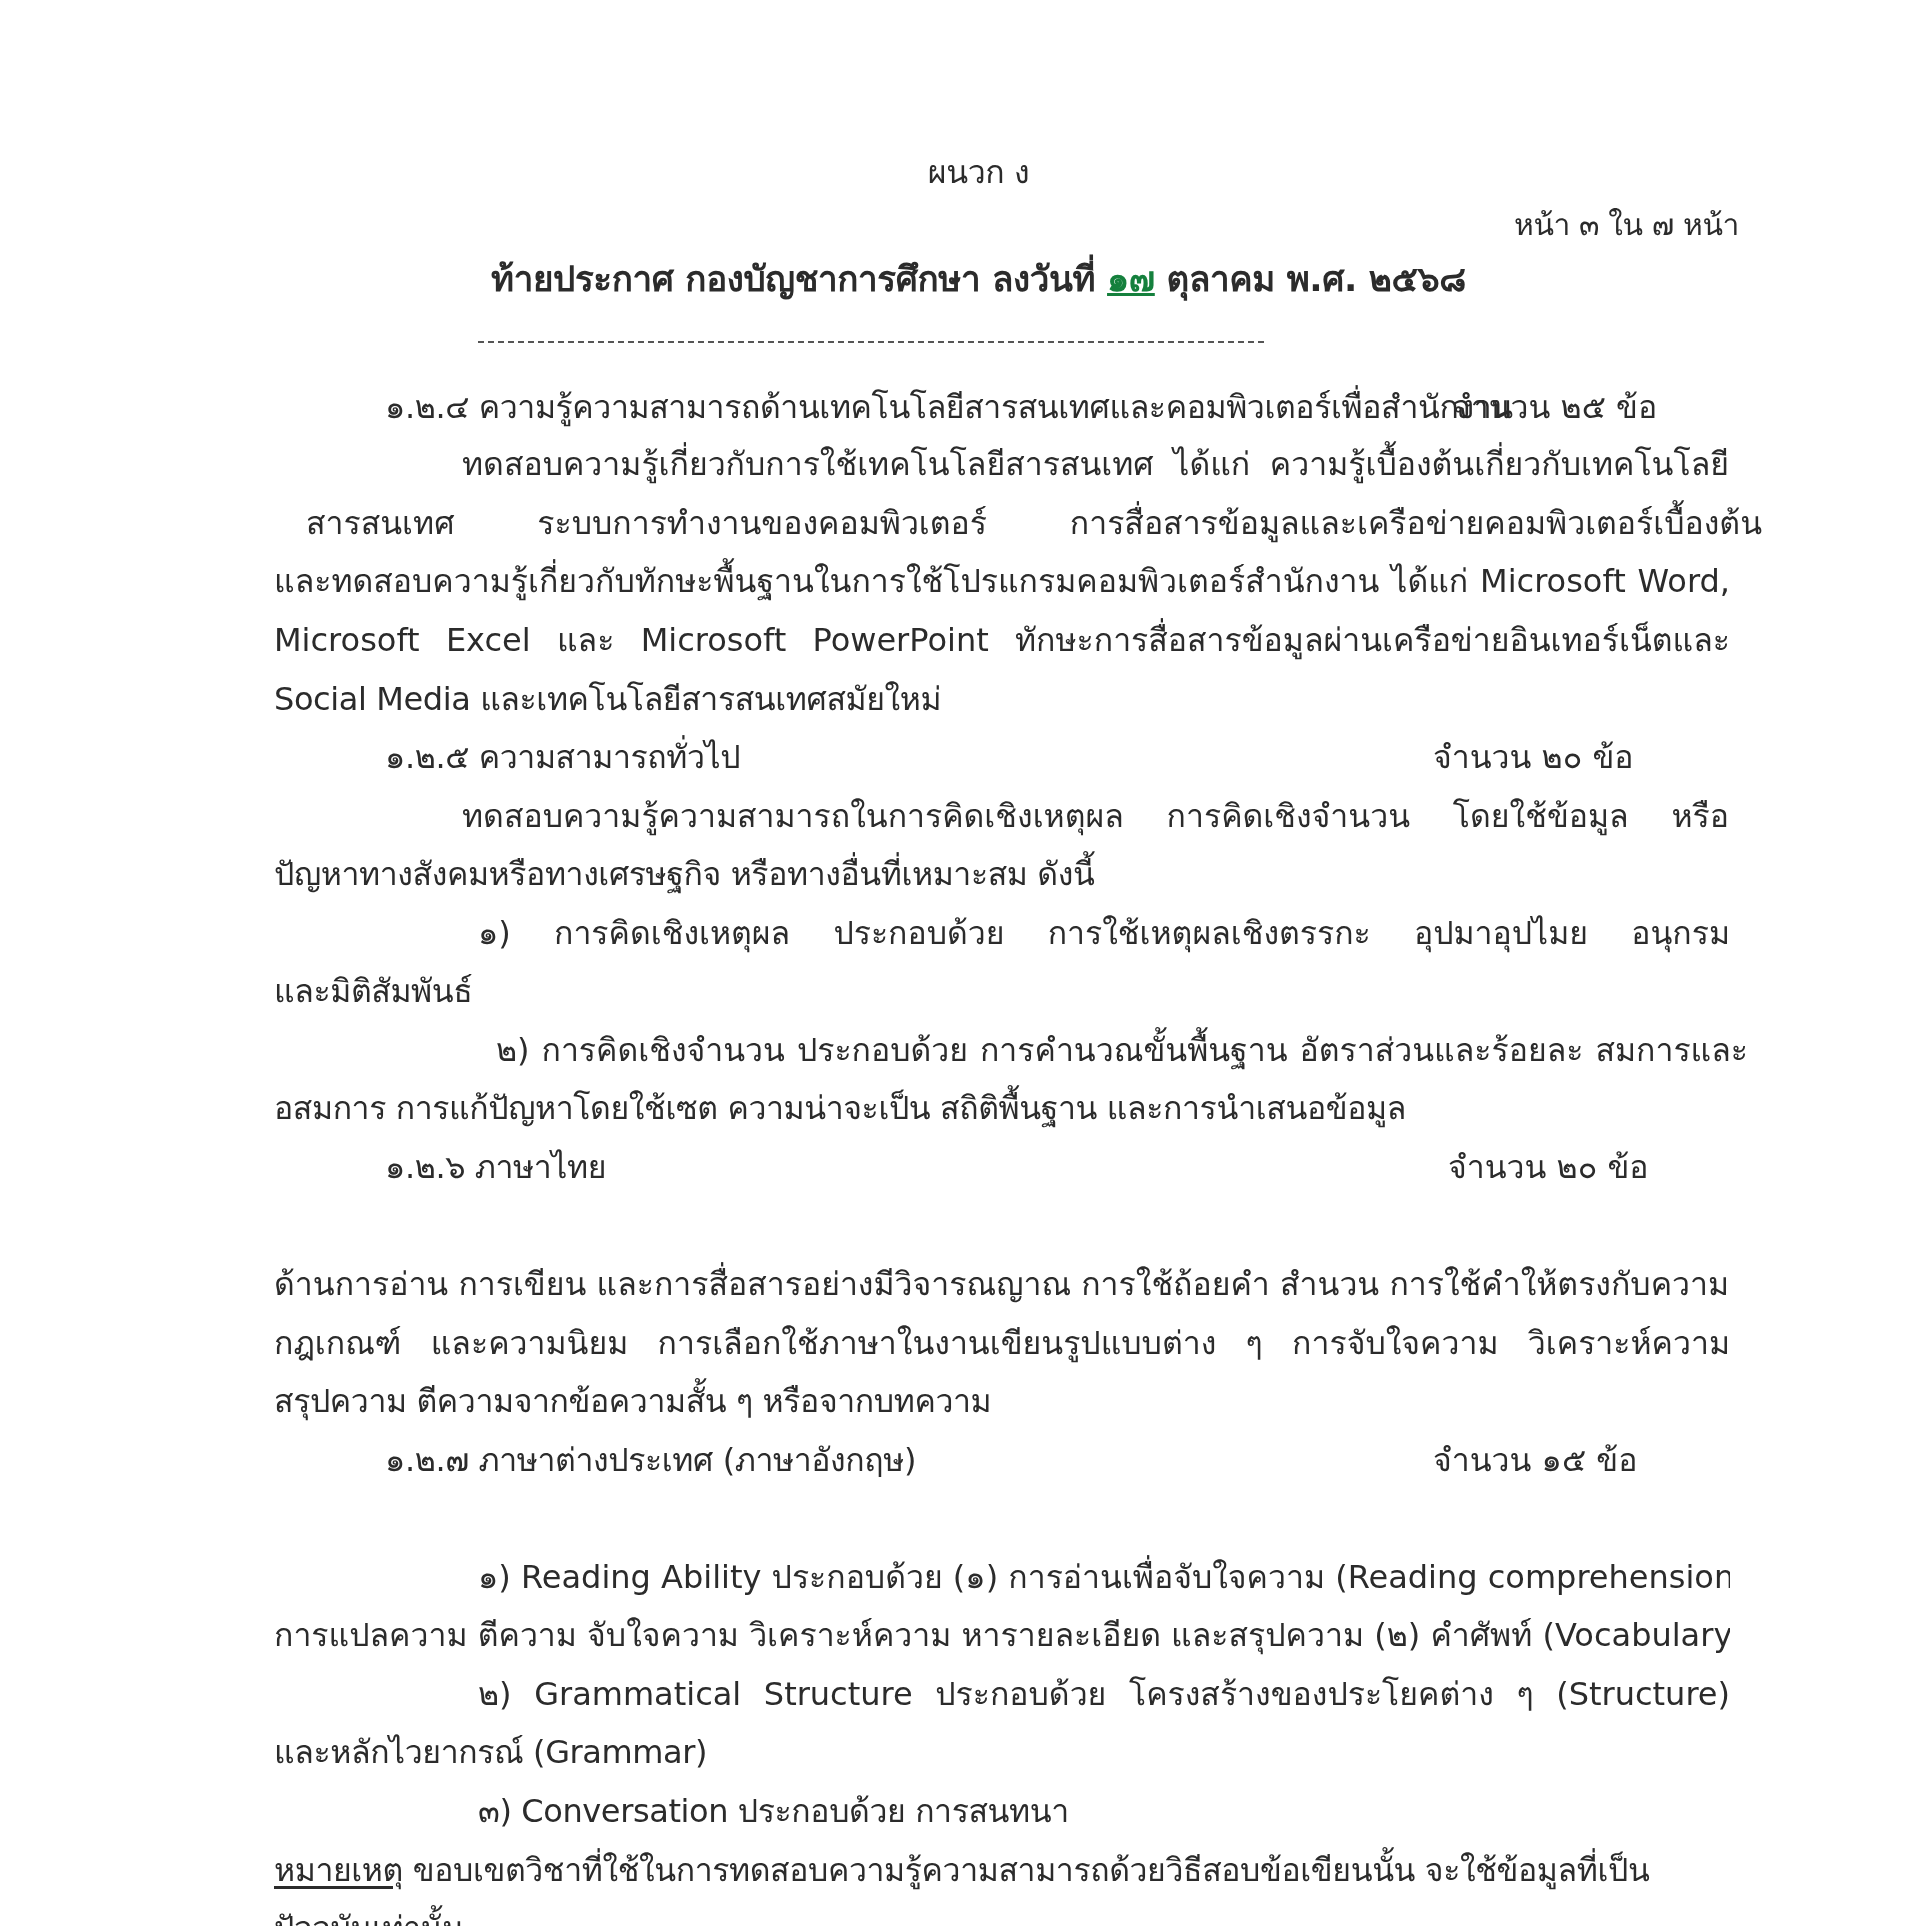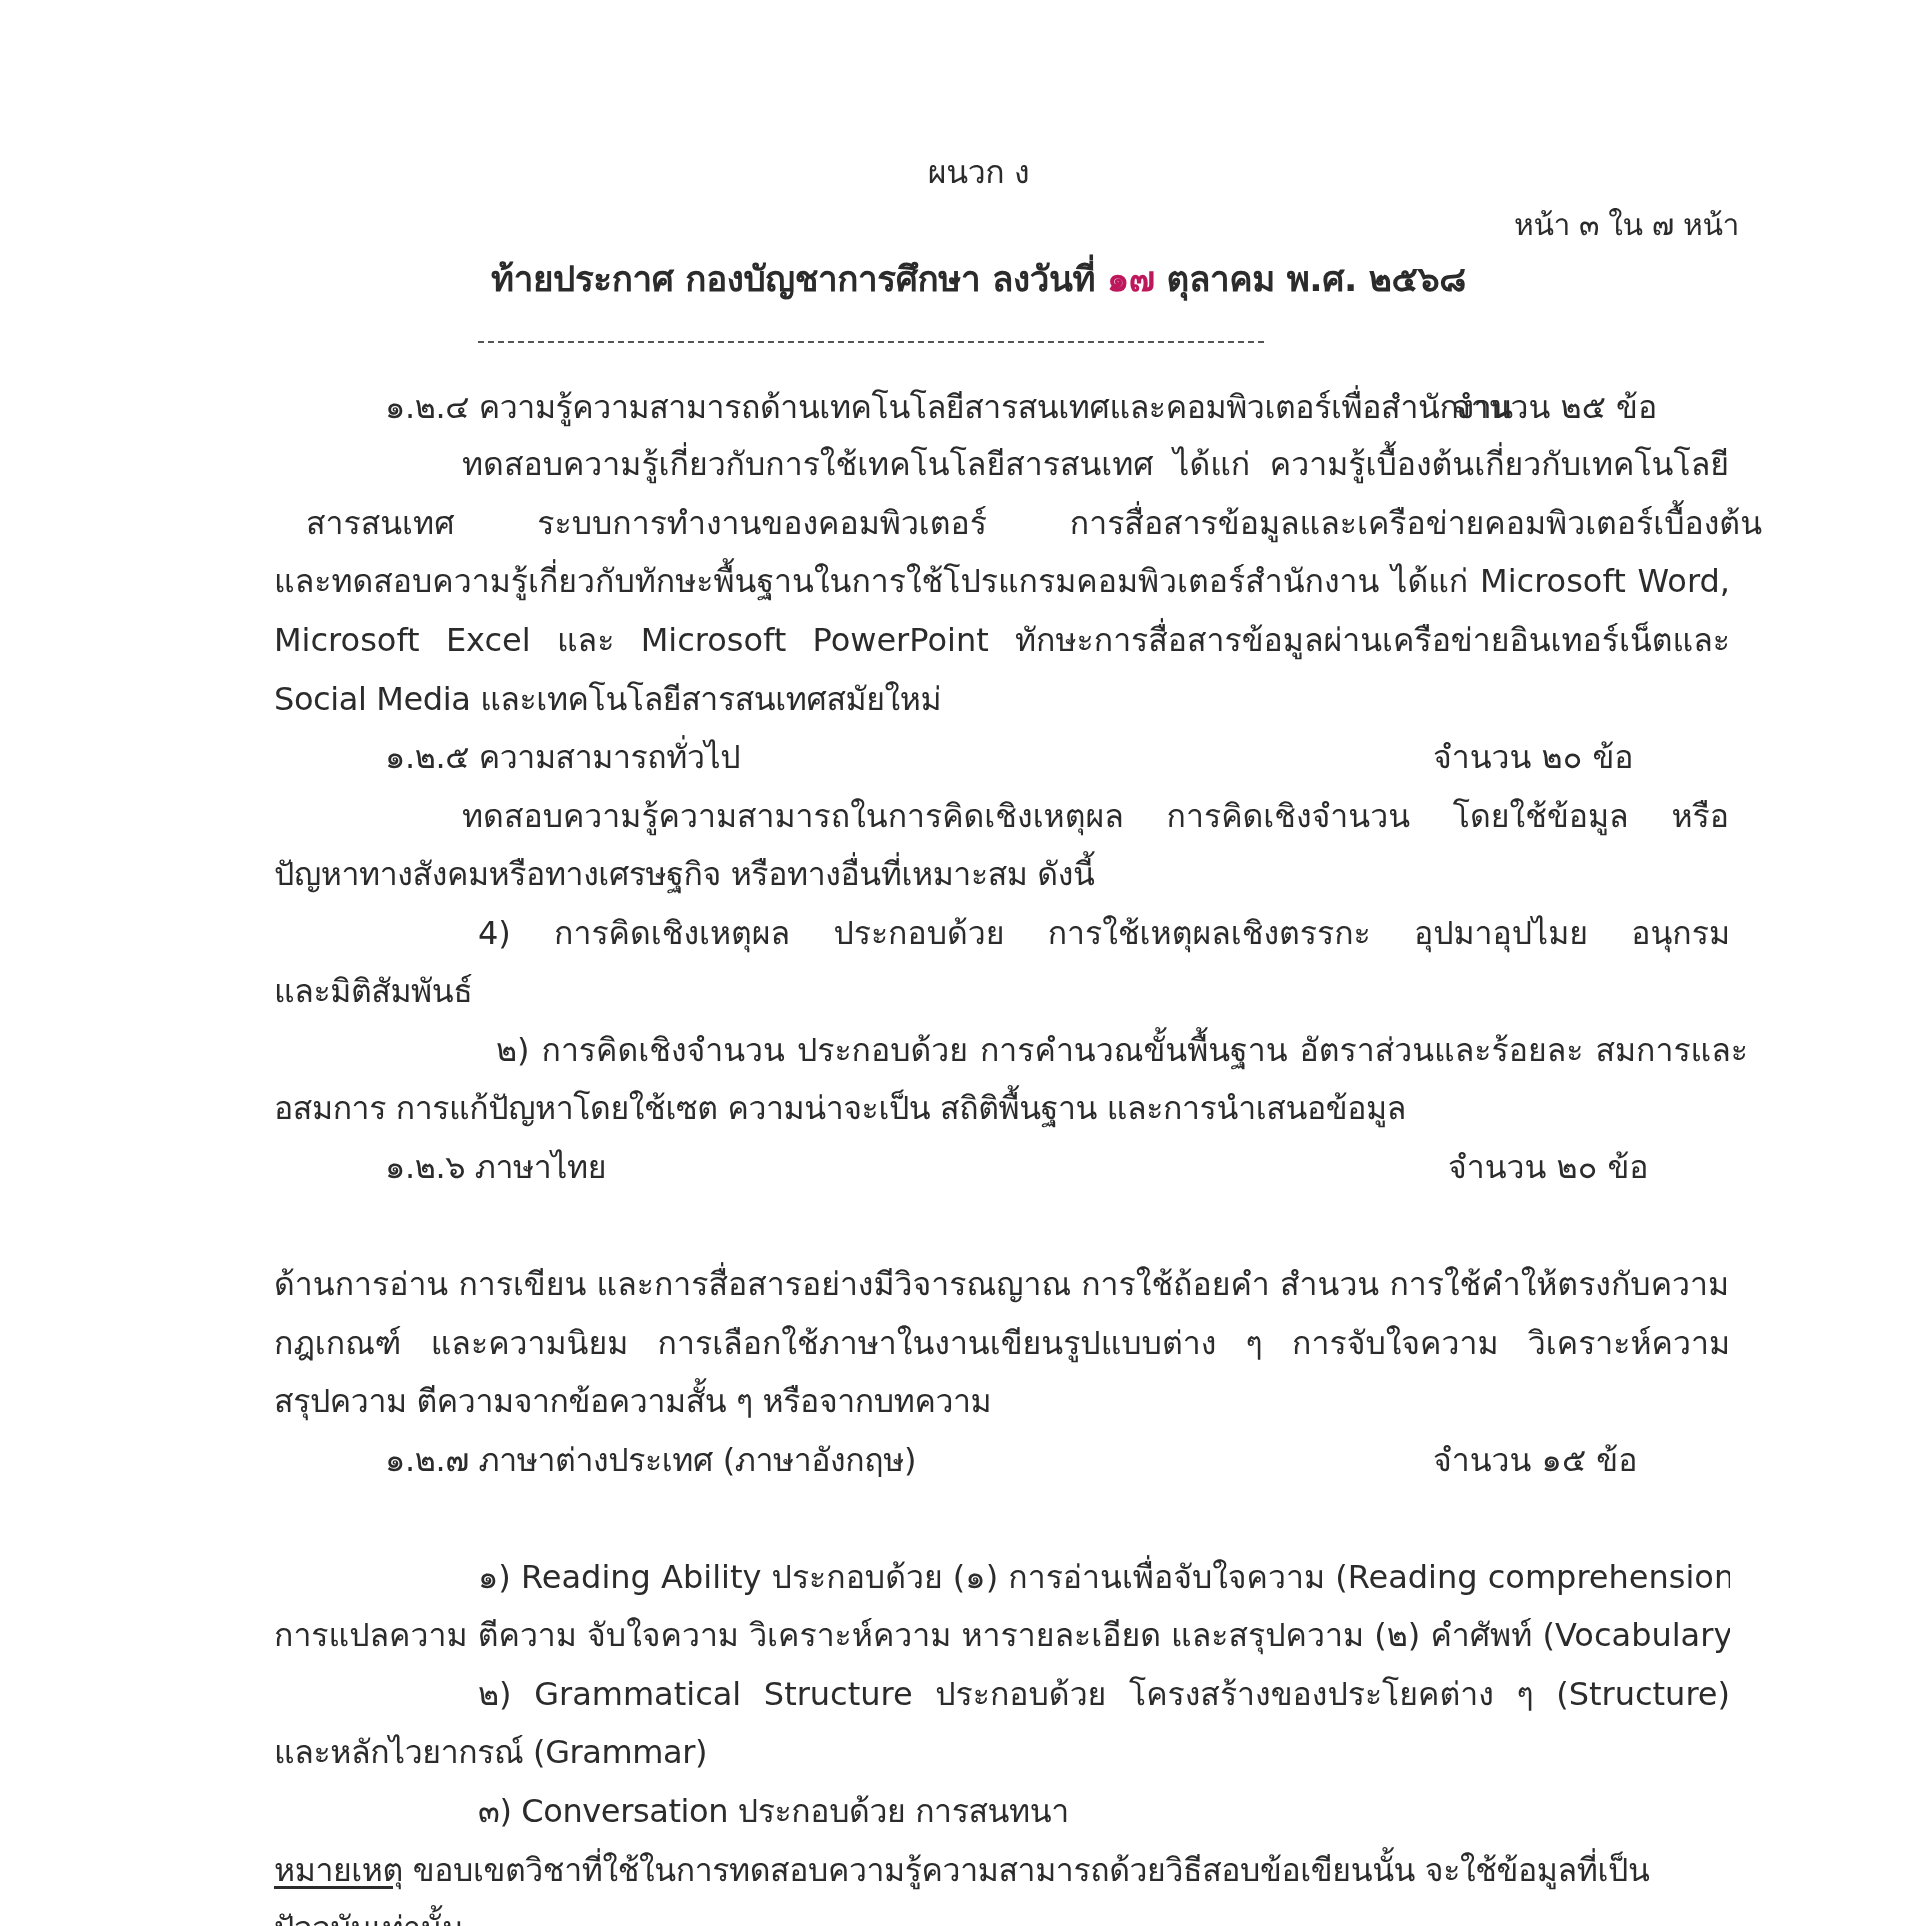--- a/index.html
+++ b/index.html
@@ -27,7 +27,7 @@
   .center { left: 0; width: 1909px; text-align: center; margin-left: 24px; }
   .title { font-size: 32px; }
   .header-title { font-size: 35px; font-weight: bold; }
-  .date-blue { color: #be185d; }
+  .date-blue { color: #15803d; text-decoration: underline; }
   .pagenum { font-size: 30px; }
   .dashed {
     position: absolute;

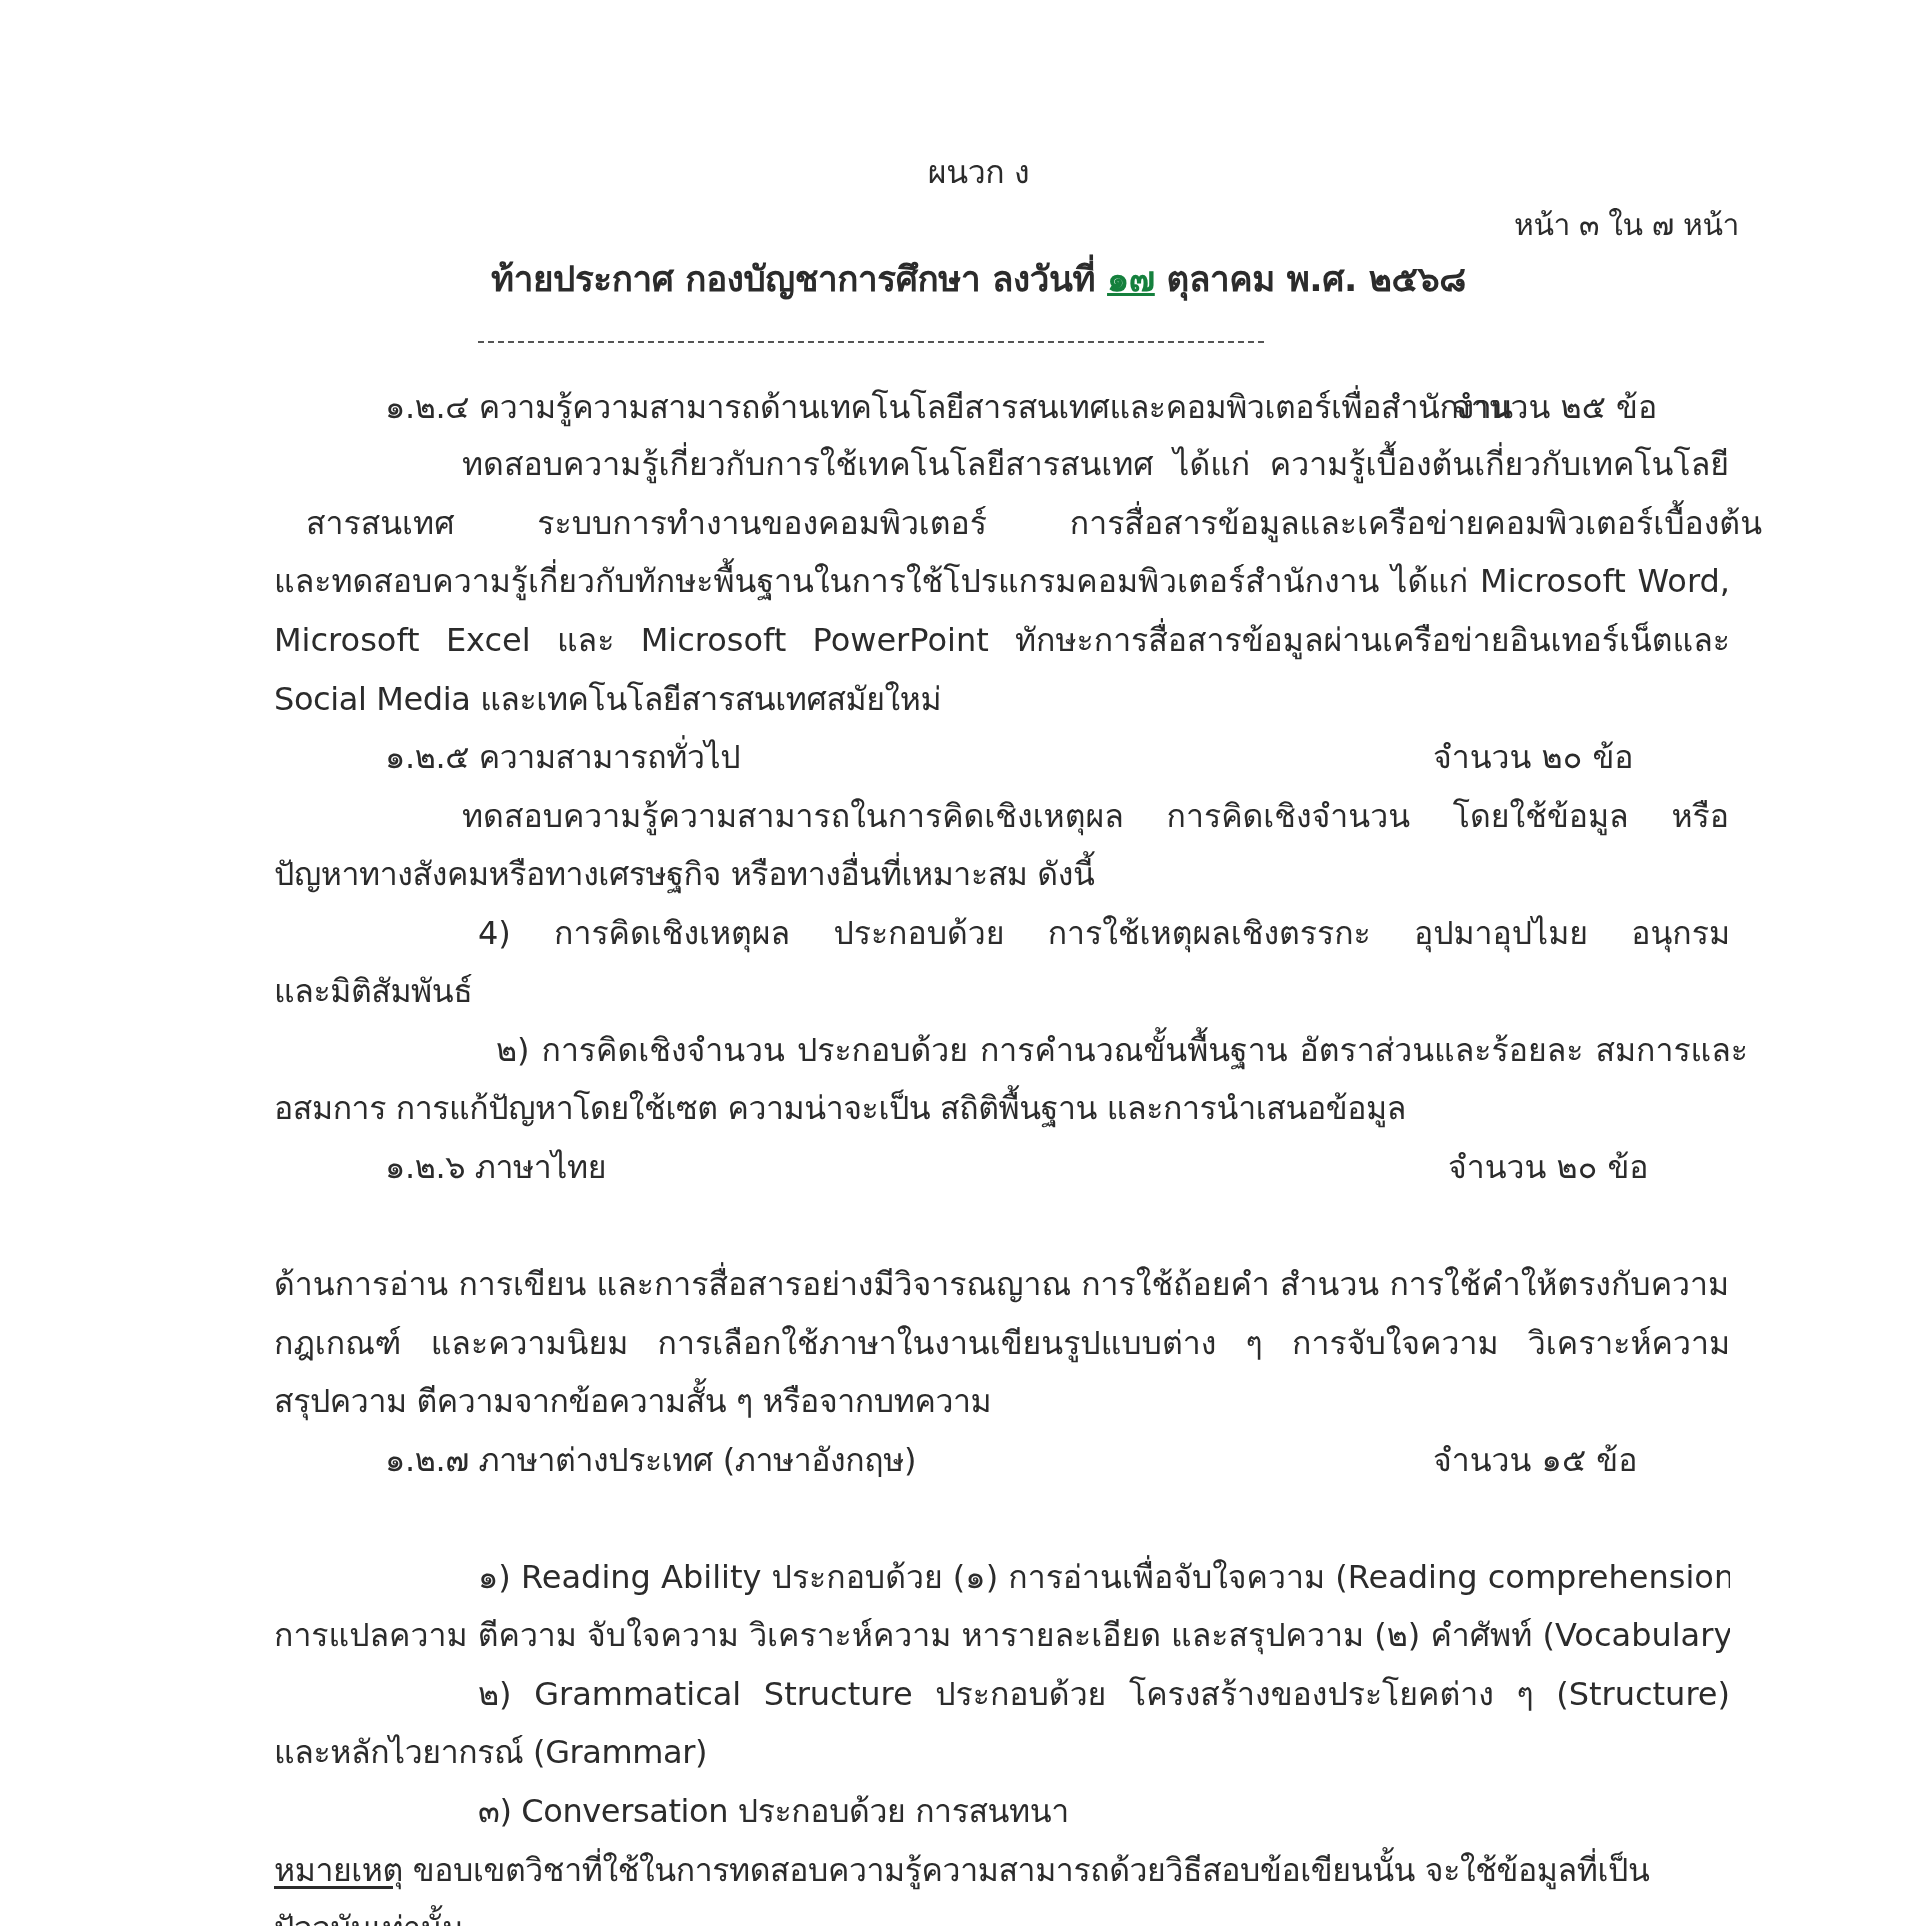--- a/index.html
+++ b/index.html
@@ -73,7 +73,7 @@
   <div class="count" style="top:728px; left:1433px;">จำนวน  ๒๐  ข้อ</div>
   <div class="justify" style="top:787px; left:462px; width:1267px;">ทดสอบความรู้ความสามารถในการคิดเชิงเหตุผล การคิดเชิงจำนวน โดยใช้ข้อมูล หรือ</div>
   <div class="txt" style="top:845px; left:274px;">ปัญหาทางสังคมหรือทางเศรษฐกิจ หรือทางอื่นที่เหมาะสม ดังนี้</div>
-  <div class="justify" style="top:904px; left:478px; width:1252px;">4) การคิดเชิงเหตุผล ประกอบด้วย การใช้เหตุผลเชิงตรรกะ อุปมาอุปไมย อนุกรม</div>
+  <div class="justify" style="top:904px; left:478px; width:1252px;">๑) การคิดเชิงเหตุผล ประกอบด้วย การใช้เหตุผลเชิงตรรกะ อุปมาอุปไมย อนุกรม</div>
   <div class="txt" style="top:962px; left:274px;">และมิติสัมพันธ์</div>
   <div class="justify" style="top:1021px; left:486px; width:1252px;margin-left:10px;">๒) การคิดเชิงจำนวน ประกอบด้วย การคำนวณขั้นพื้นฐาน อัตราส่วนและร้อยละ สมการและ</div>
   <div class="txt" style="top:1079px; left:274px;">อสมการ การแก้ปัญหาโดยใช้เซต ความน่าจะเป็น สถิติพื้นฐาน และการนำเสนอข้อมูล</div>

